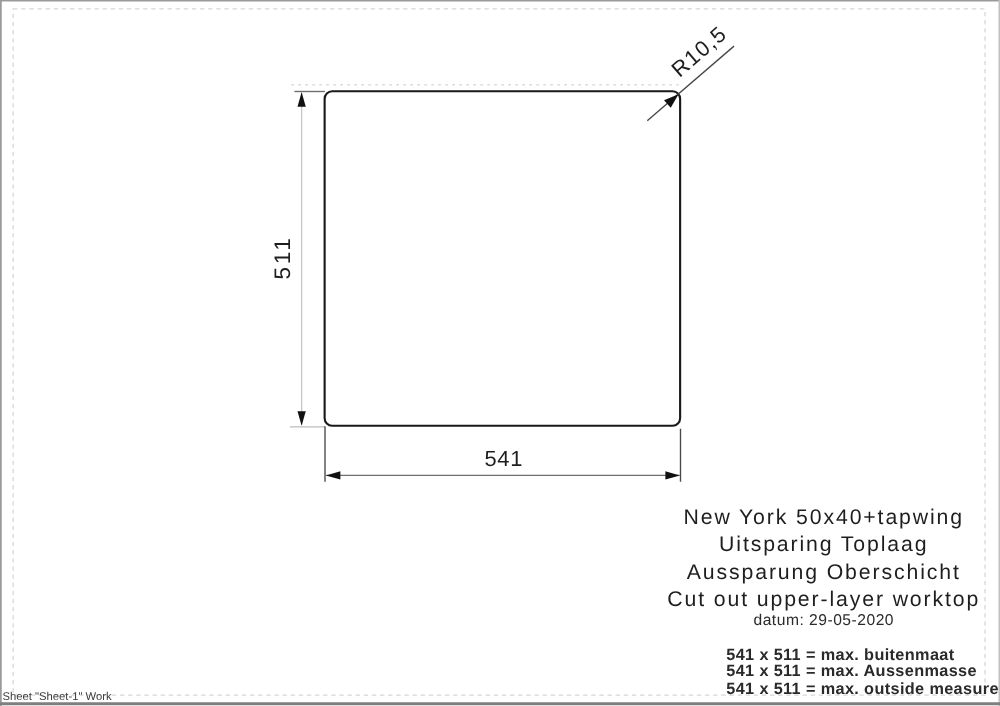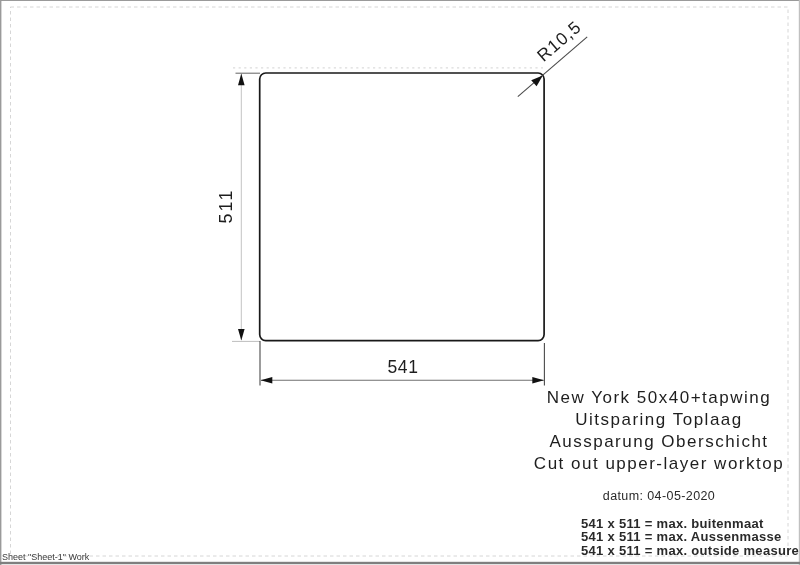--- a/index.html
+++ b/index.html
@@ -65,7 +65,7 @@
   </g>
 </svg>
 
-<div class="abs" style="left:519px;top:387px;width:280px;text-align:center;font-size:17px;line-height:22px;color:#1e1e1e;letter-spacing:1.5px;">
+<div class="abs" style="left:519px;top:403px;width:280px;text-align:center;font-size:17px;line-height:22px;color:#1e1e1e;letter-spacing:1.5px;">
 New York 50x40+tapwing<br>
 Uitsparing Toplaag<br>
 Aussparung Oberschicht<br>

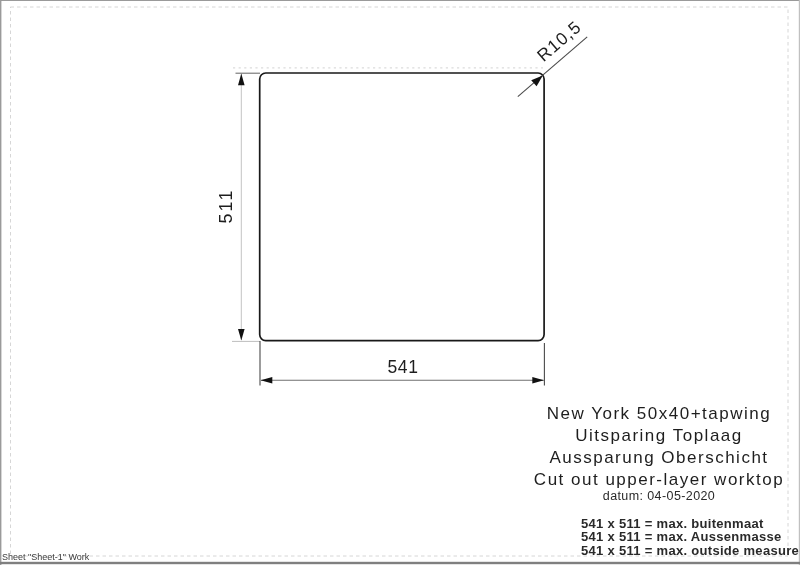--- a/index.html
+++ b/index.html
@@ -72,7 +72,7 @@
 Cut out upper-layer worktop
 </div>
 
-<div class="abs" style="left:519px;top:488.5px;width:280px;text-align:center;font-size:12.5px;color:#2a2a2a;letter-spacing:0.4px;">datum: 04-05-2020</div>
+<div class="abs" style="left:519px;top:488.5px;width:280px;text-align:center;font-size:12.5px;color:#2a2a2a;letter-spacing:0.4px;">datum: 29-05-2020</div>
 
 <div class="abs" style="left:581px;top:517px;font-size:13px;line-height:13.4px;color:#2a2a2a;letter-spacing:0.3px;white-space:nowrap;font-weight:bold;">
 541 x 511 = max. buitenmaat<br>

